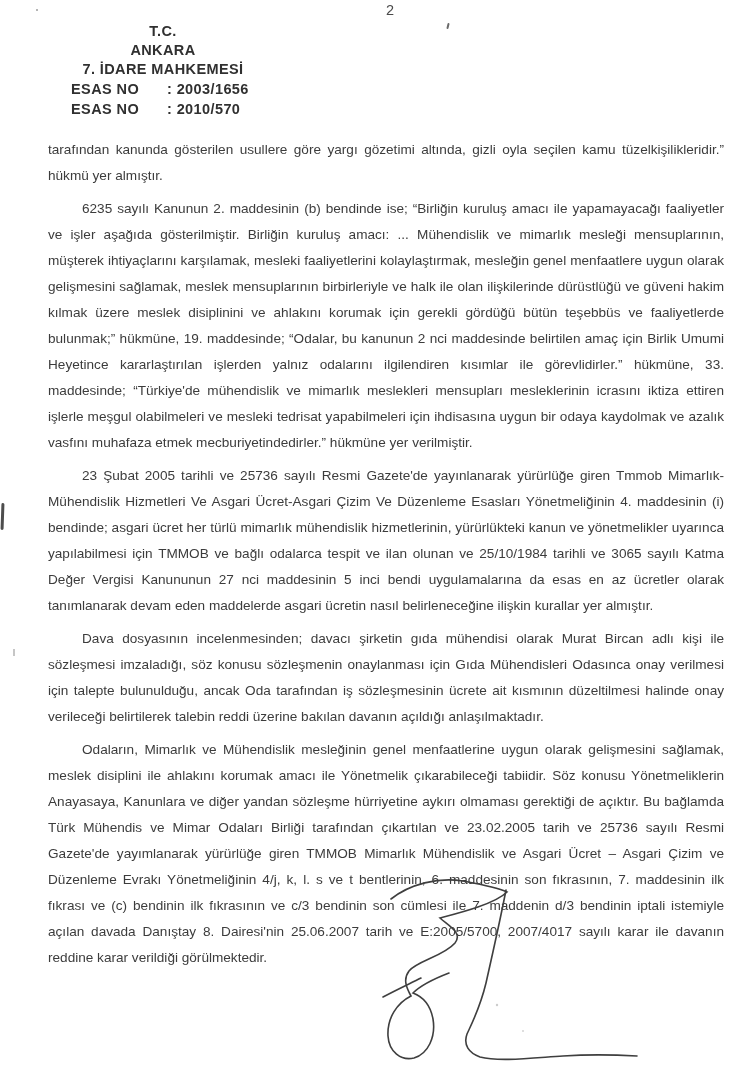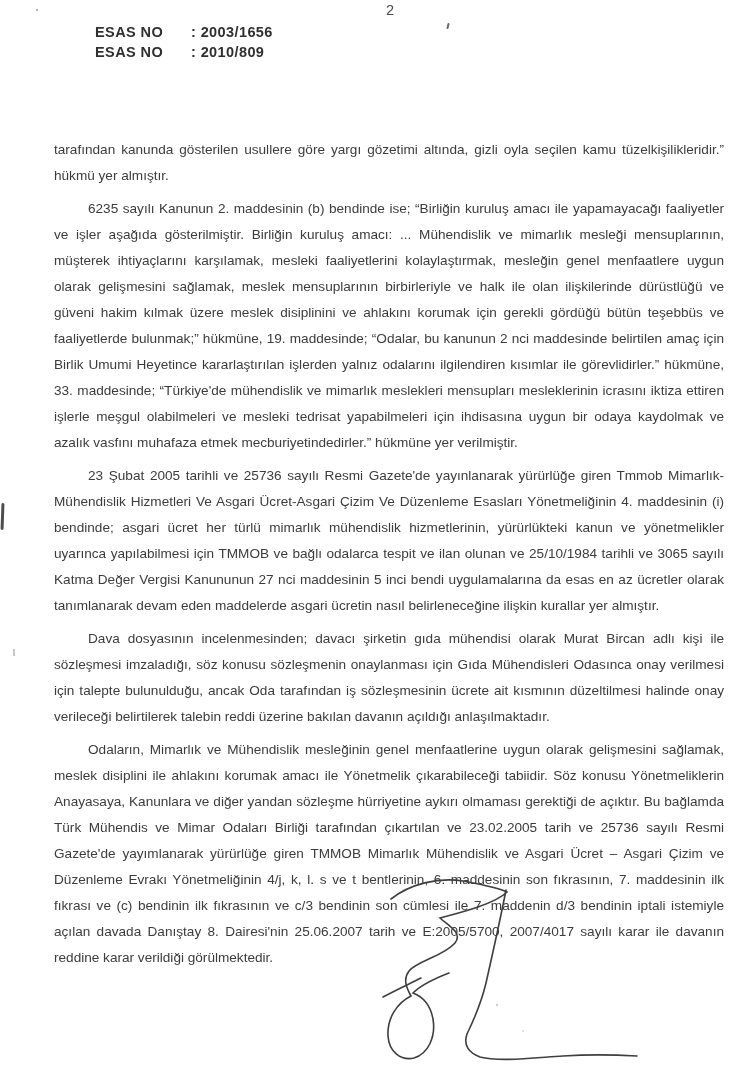--- a/index.html
+++ b/index.html
@@ -127,6 +127,7 @@
   <div class="artifact left-tick"></div>
 
   <div class="doc-header">
+    <div class="center-line">T.C.</div>
     <div class="num-row">
       <span class="num-label">ESAS NO</span>
       <span class="num-value">: 2003/1656</span>

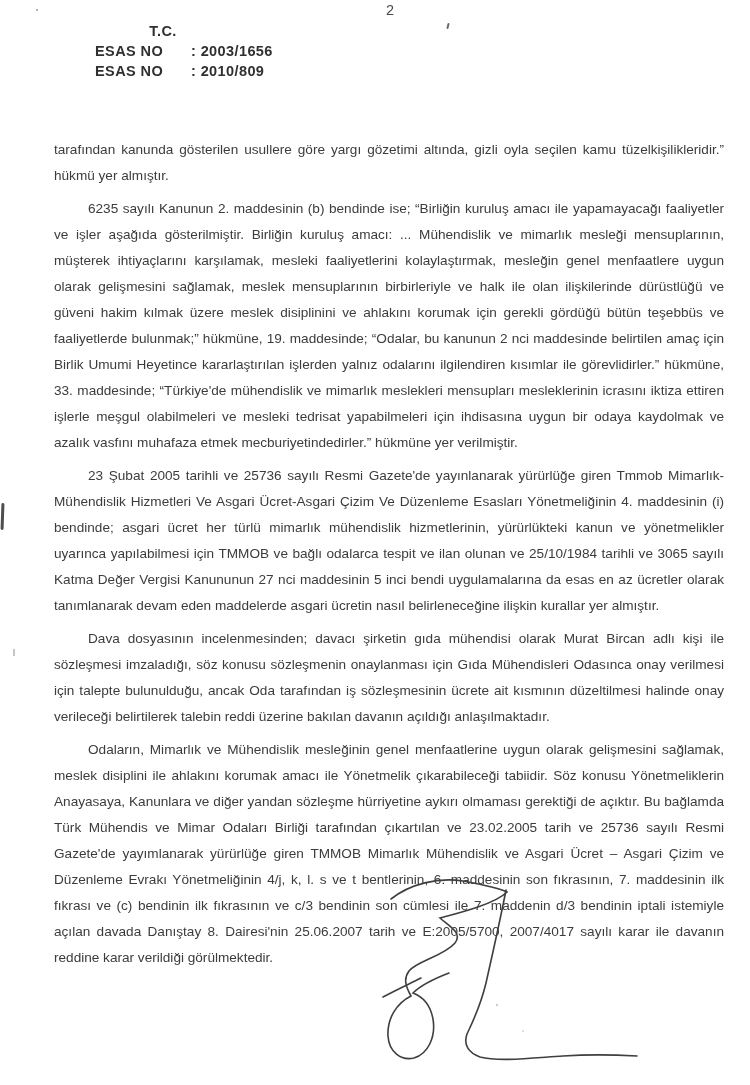--- a/index.html
+++ b/index.html
@@ -128,6 +128,7 @@
 
   <div class="doc-header">
     <div class="center-line">T.C.</div>
+    <div class="center-line">ANKARA</div>
     <div class="num-row">
       <span class="num-label">ESAS NO</span>
       <span class="num-value">: 2003/1656</span>

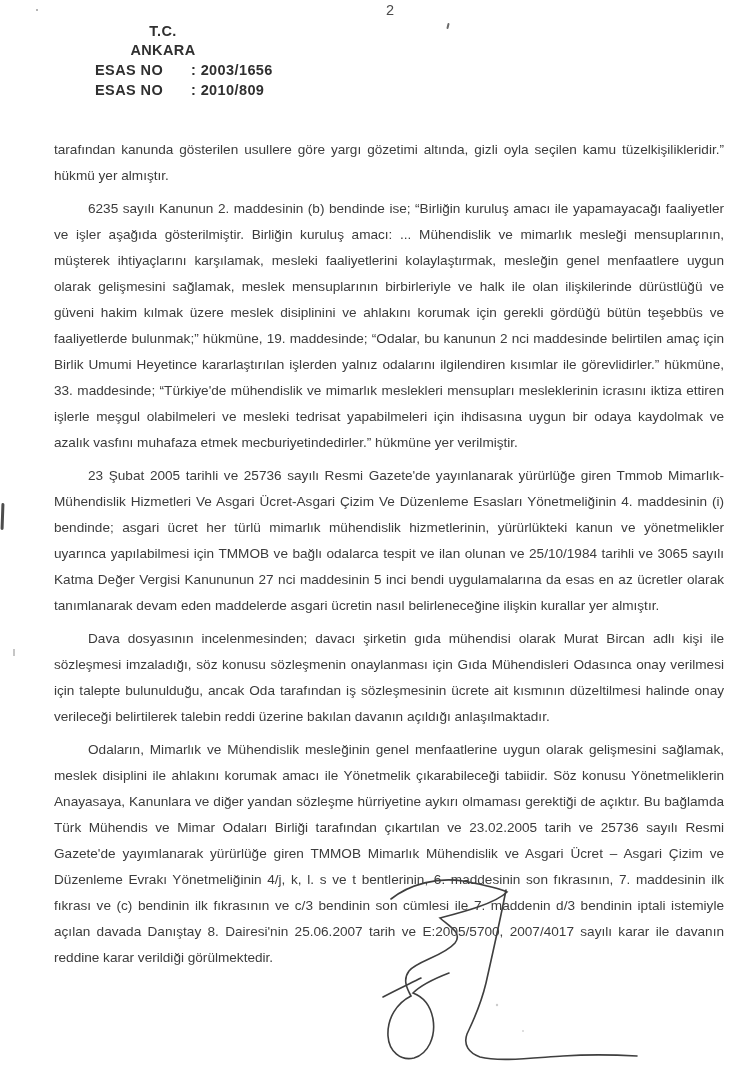--- a/index.html
+++ b/index.html
@@ -129,6 +129,7 @@
   <div class="doc-header">
     <div class="center-line">T.C.</div>
     <div class="center-line">ANKARA</div>
+    <div class="center-line">7. İDARE MAHKEMESİ</div>
     <div class="num-row">
       <span class="num-label">ESAS NO</span>
       <span class="num-value">: 2003/1656</span>

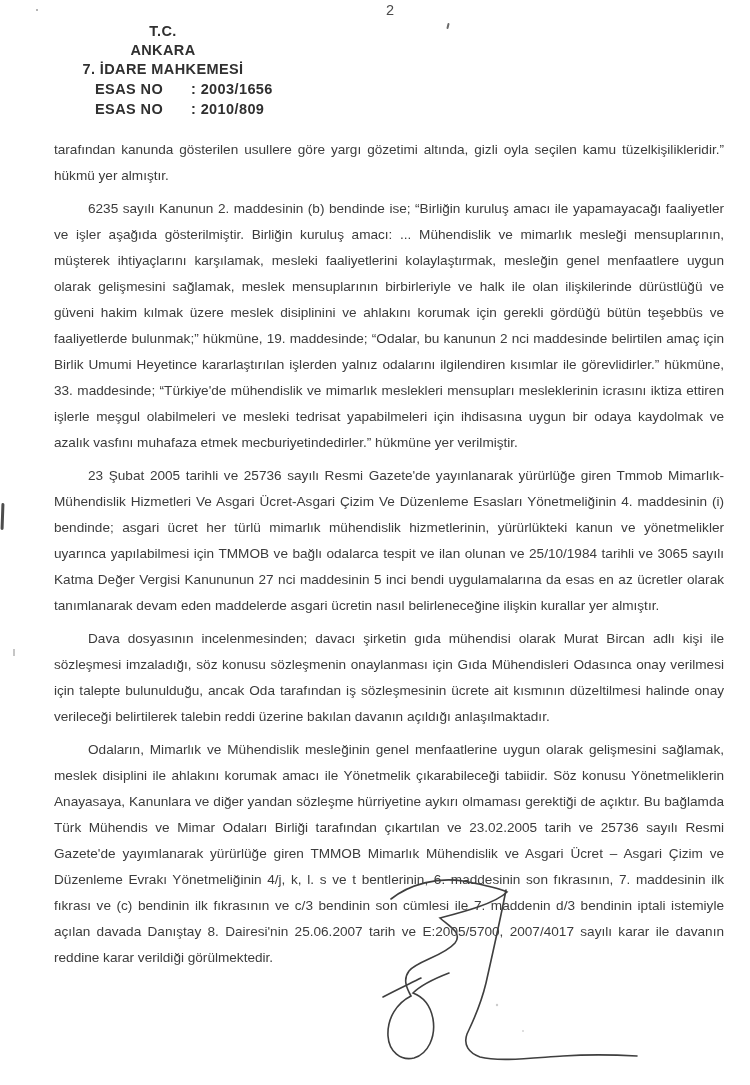--- a/index.html
+++ b/index.html
@@ -42,7 +42,6 @@
   .doc-header .num-row {
     display: flex;
     line-height: 20px;
-    margin-left: 24px;
   }
   .doc-header .num-label {
     width: 96px;

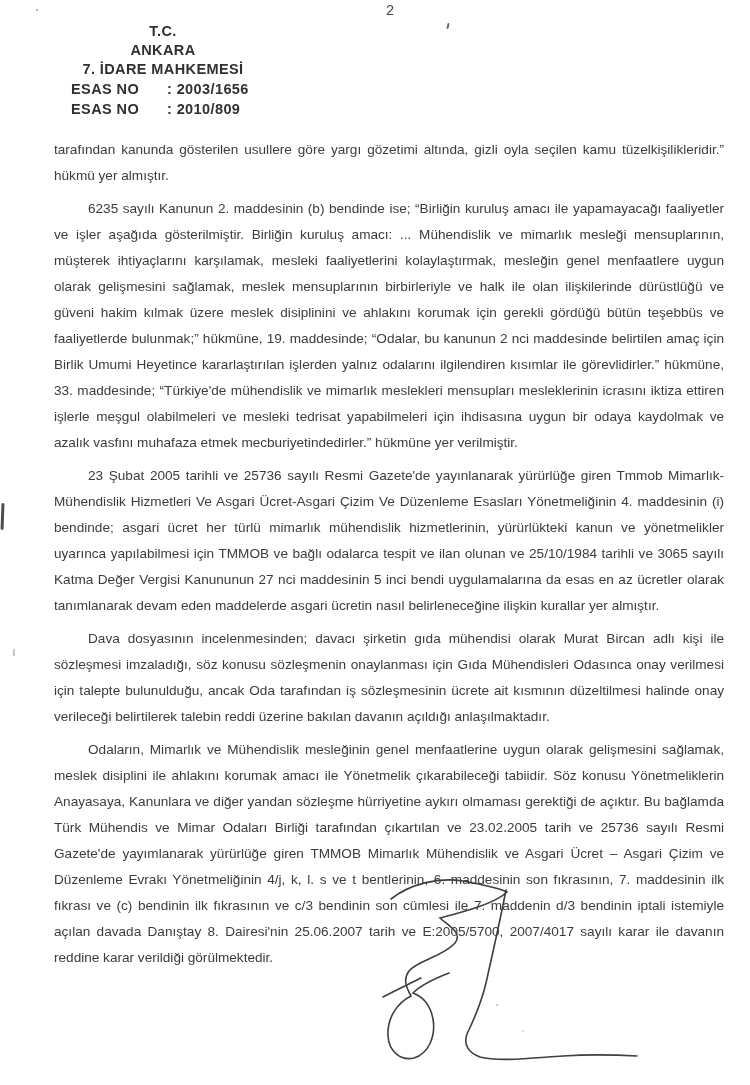--- a/index.html
+++ b/index.html
@@ -135,7 +135,7 @@
     </div>
     <div class="num-row">
       <span class="num-label">ESAS NO</span>
-      <span class="num-value">: 2010/809</span>
+      <span class="num-value">: 2010/570</span>
     </div>
   </div>
 

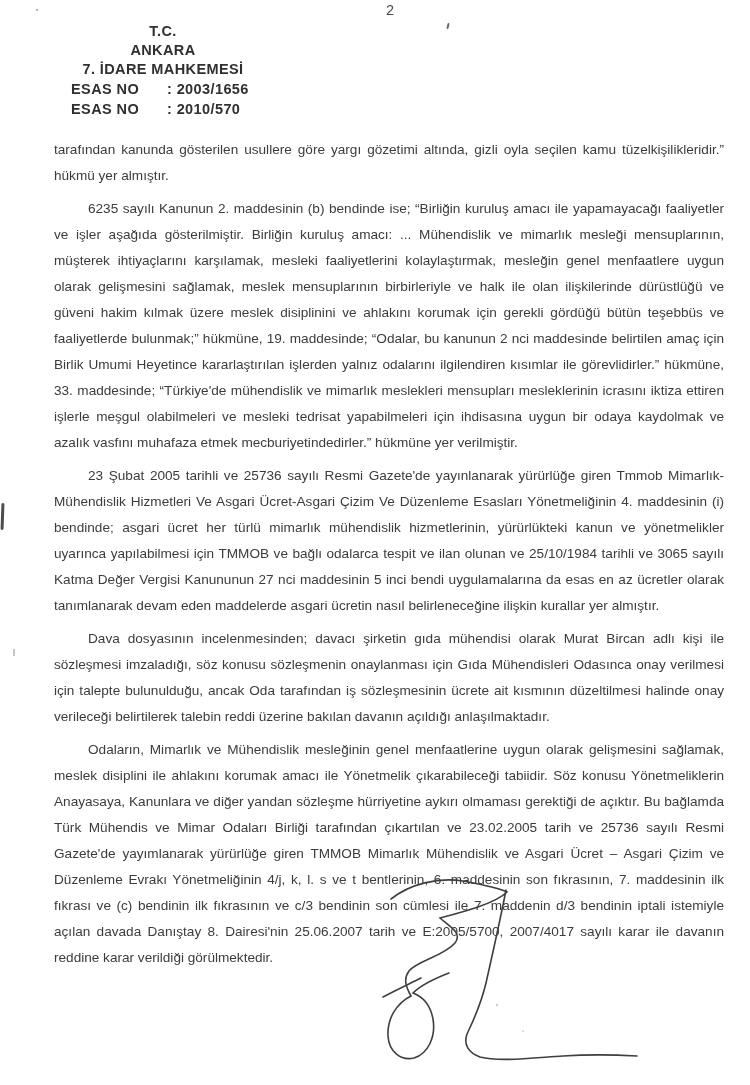--- a/index.html
+++ b/index.html
@@ -61,7 +61,7 @@
     color: #3c3c3c;
   }
   .doc-body p {
-    margin: 0 0 7px 6px;
+    margin: 0 0 7px 0;
   }
   .doc-body p.indented {
     text-indent: 34px;

